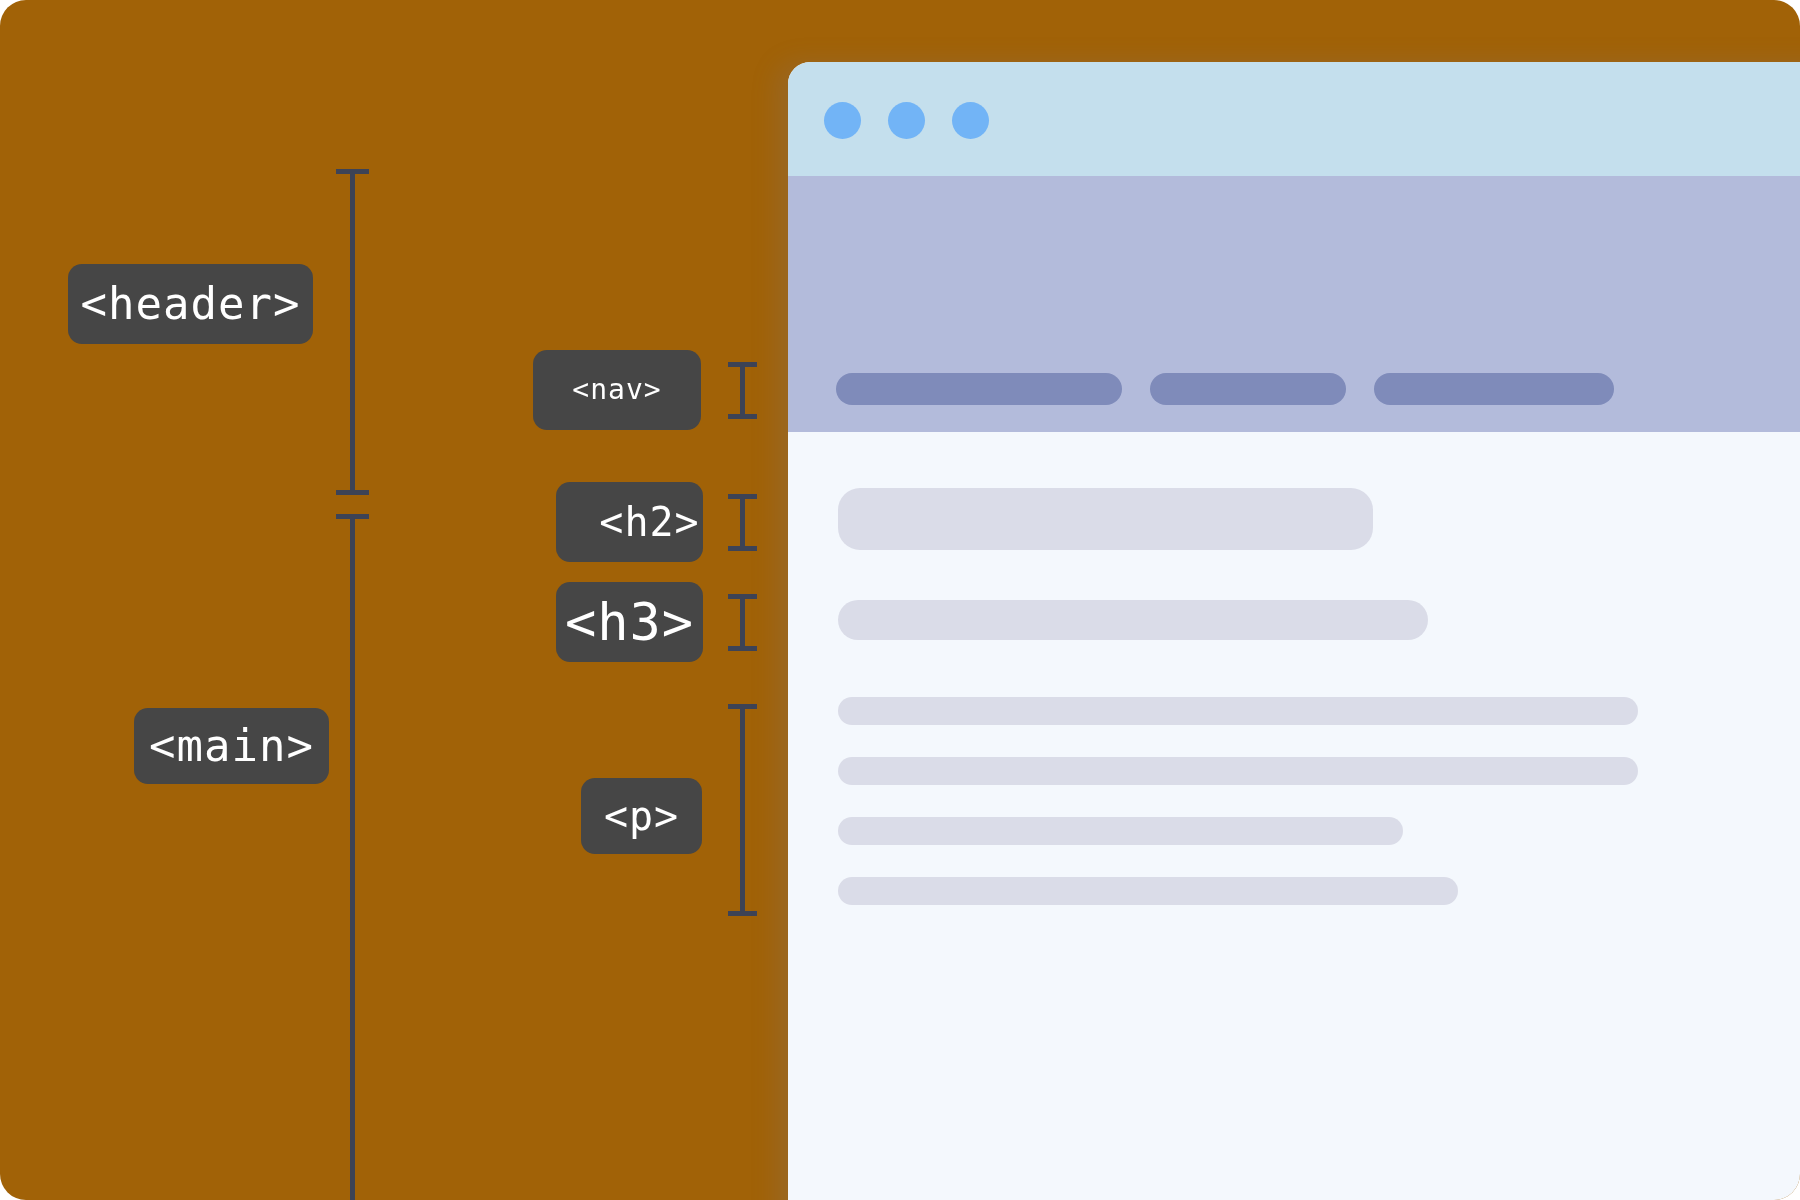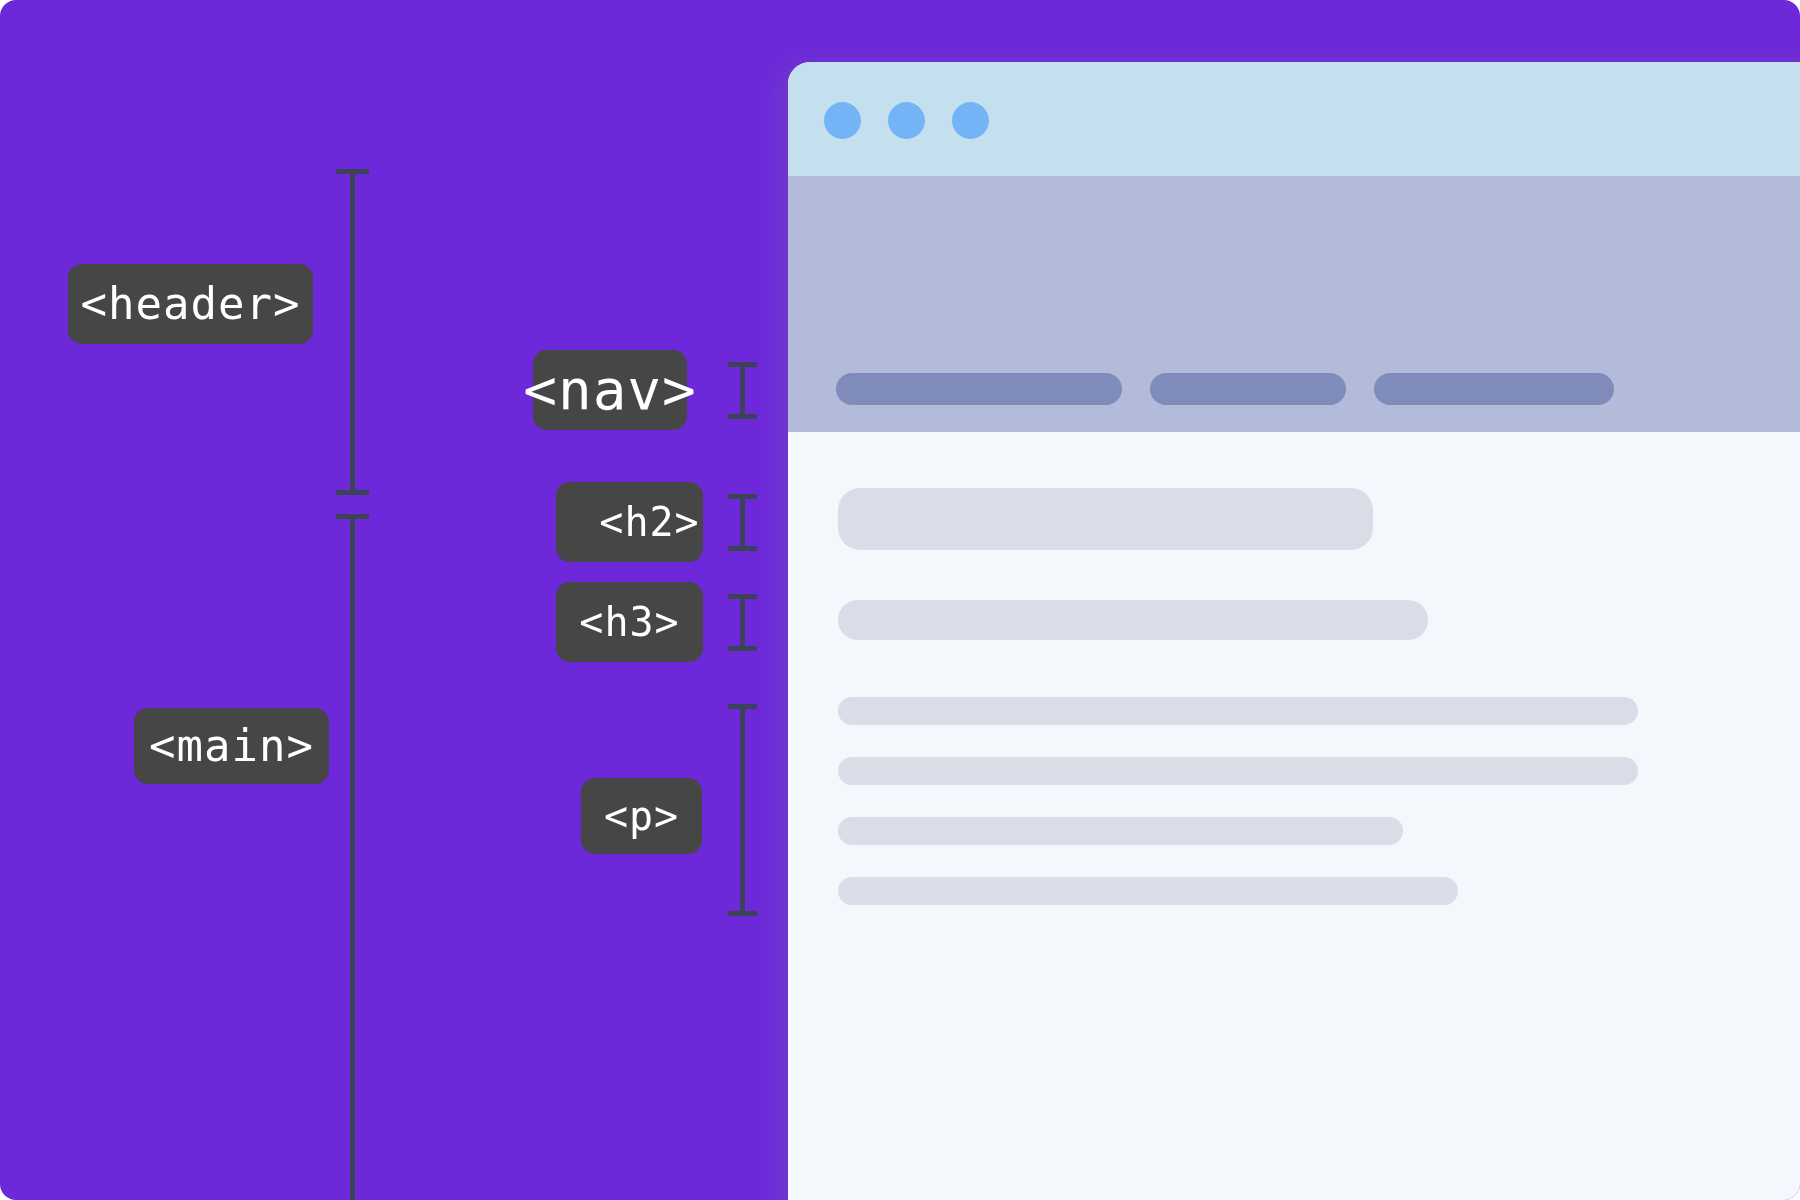--- a/index.html
+++ b/index.html
@@ -12,8 +12,8 @@
   #stage {
     position:relative;
     width:1800px; height:1200px;
-    background:#6d28d9;
-    border-radius:16px;
+    background:#a16207;
+    border-radius:26px;
     overflow:hidden;
   }
 

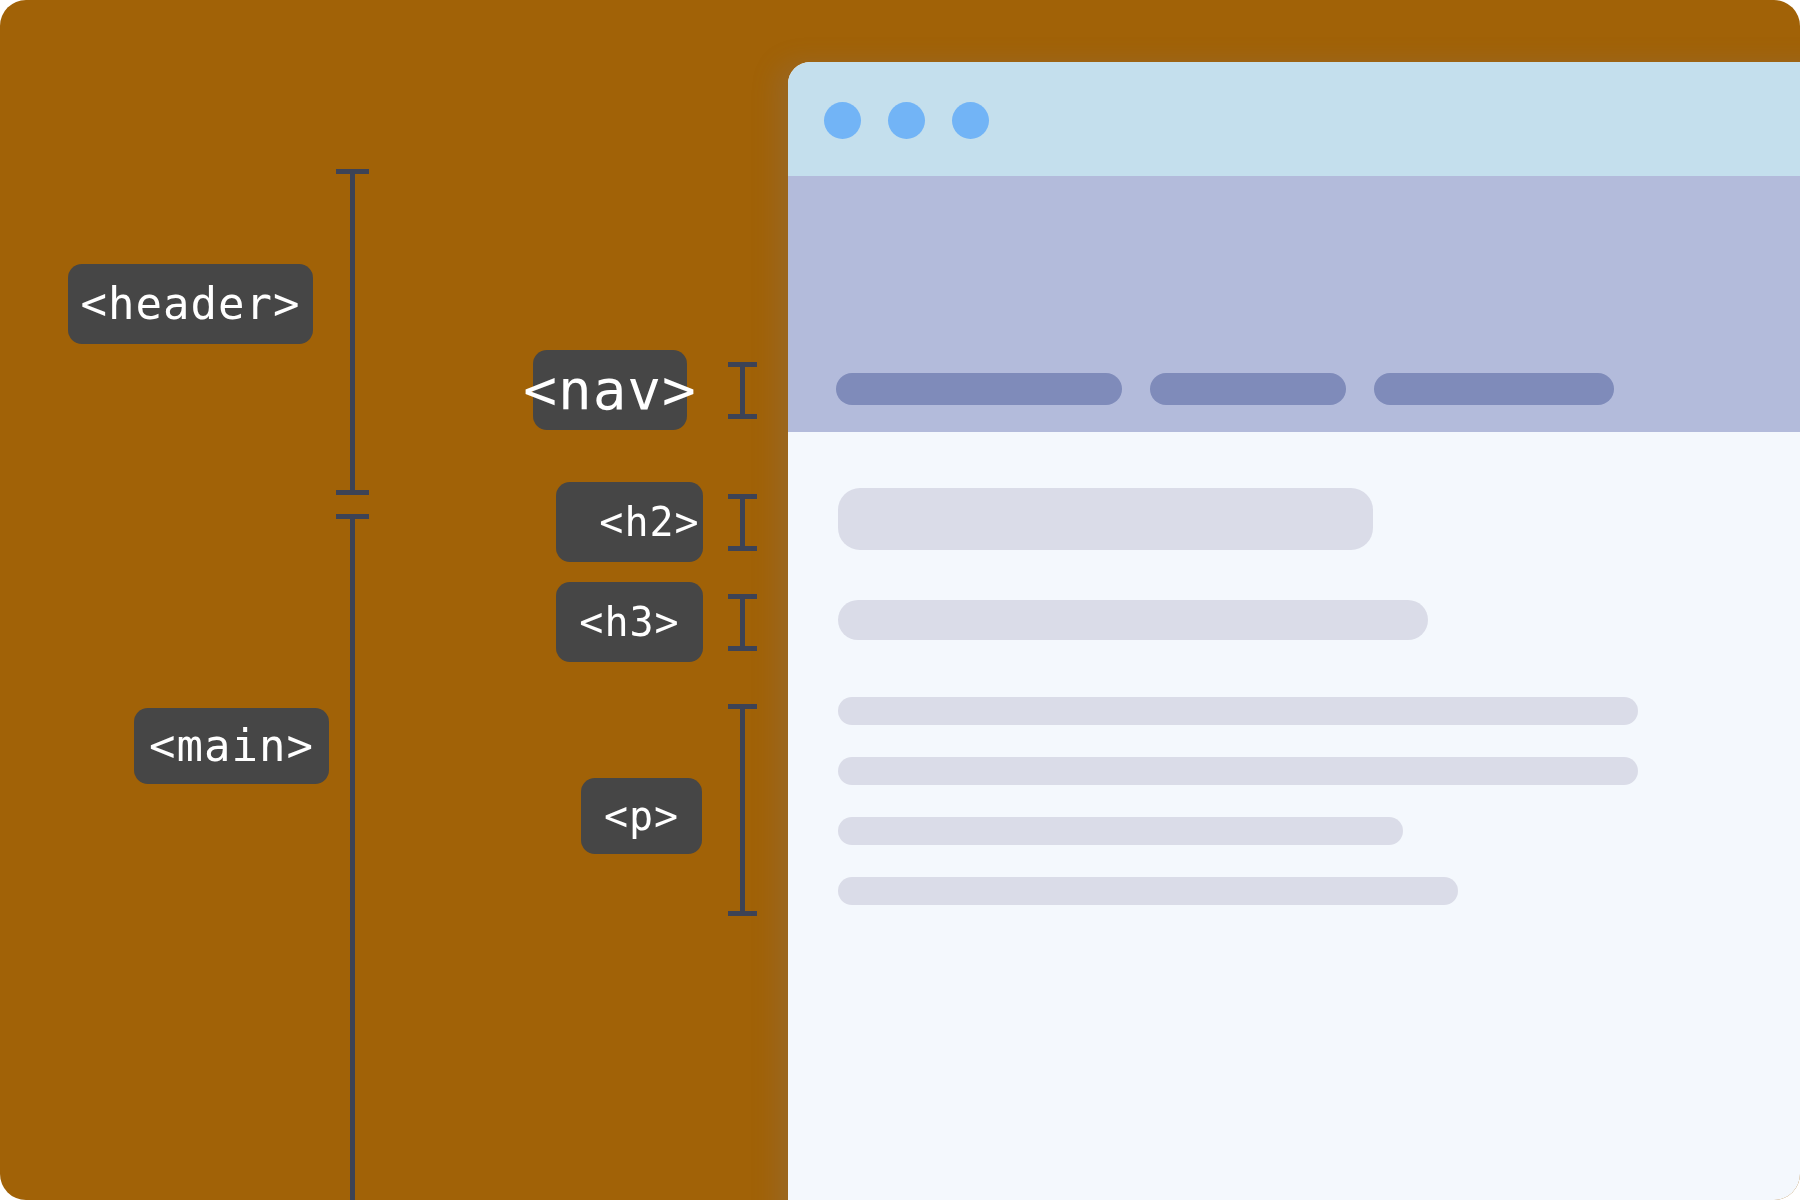--- a/index.html
+++ b/index.html
@@ -35,7 +35,7 @@
 
   #tag-header { left:68px;  top:264px;  width:245px; height:80px;  font-size:44px; }
   #tag-main   { left:134px; top:708px;  width:195px; height:76px;  font-size:44px; }
-  #tag-nav    { left:533px; top:350px;  width:154px; height:80px;  font-size:56px; }
+  #tag-nav    { left:533px; top:350px;  width:168px; height:80px;  font-size:28px; }
   #tag-h2     { left:556px; top:482px;  width:147px; height:80px;  font-size:40px;padding-left:40px; }
   #tag-h3     { left:556px; top:582px;  width:147px; height:80px;  font-size:40px; }
   #tag-p      { left:581px; top:778px;  width:121px; height:76px;  font-size:40px; }

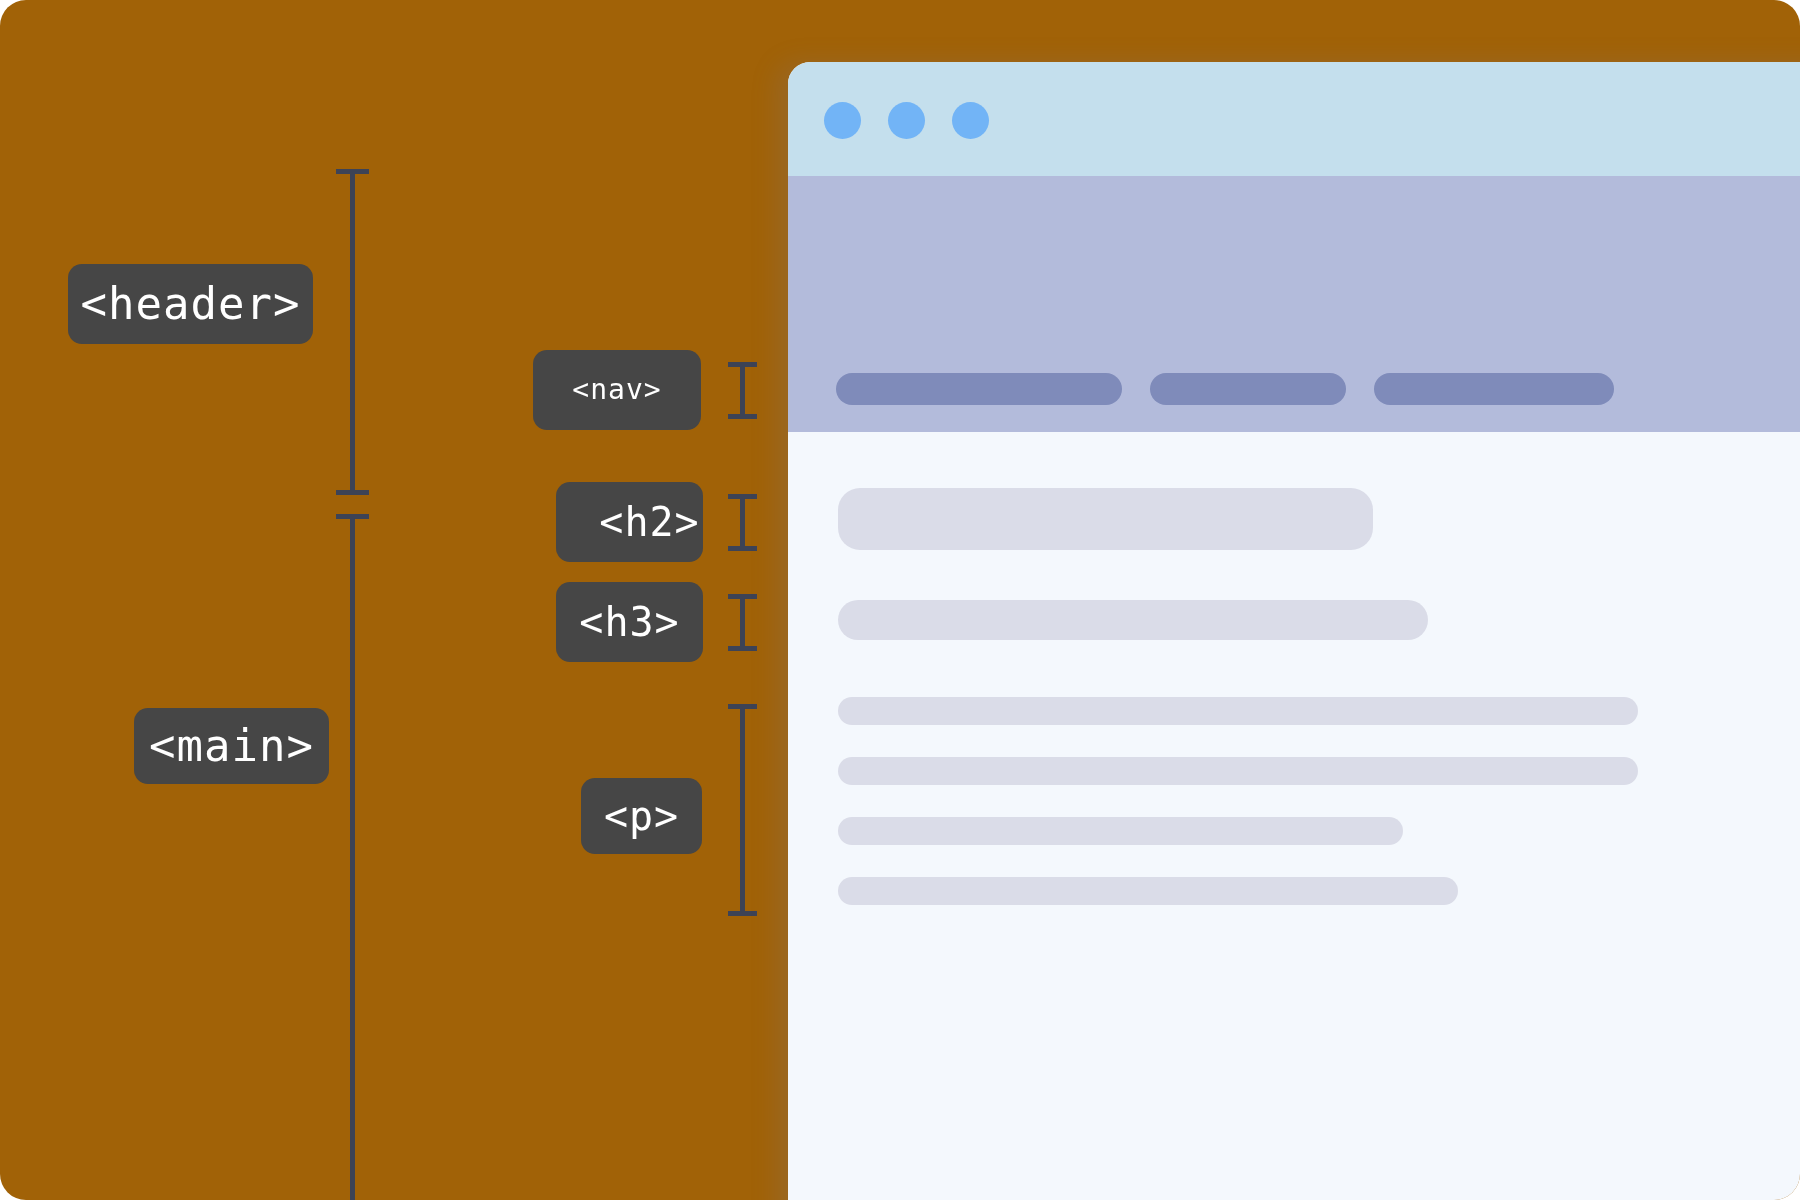--- a/index.html
+++ b/index.html
@@ -37,7 +37,7 @@
   #tag-main   { left:134px; top:708px;  width:195px; height:76px;  font-size:44px; }
   #tag-nav    { left:533px; top:350px;  width:168px; height:80px;  font-size:28px; }
   #tag-h2     { left:556px; top:482px;  width:147px; height:80px;  font-size:40px;padding-left:40px; }
-  #tag-h3     { left:556px; top:582px;  width:147px; height:80px;  font-size:40px; }
+  #tag-h3     { left:556px; top:582px;  width:147px; height:80px;  font-size:52px; }
   #tag-p      { left:581px; top:778px;  width:121px; height:76px;  font-size:40px; }
 
   

